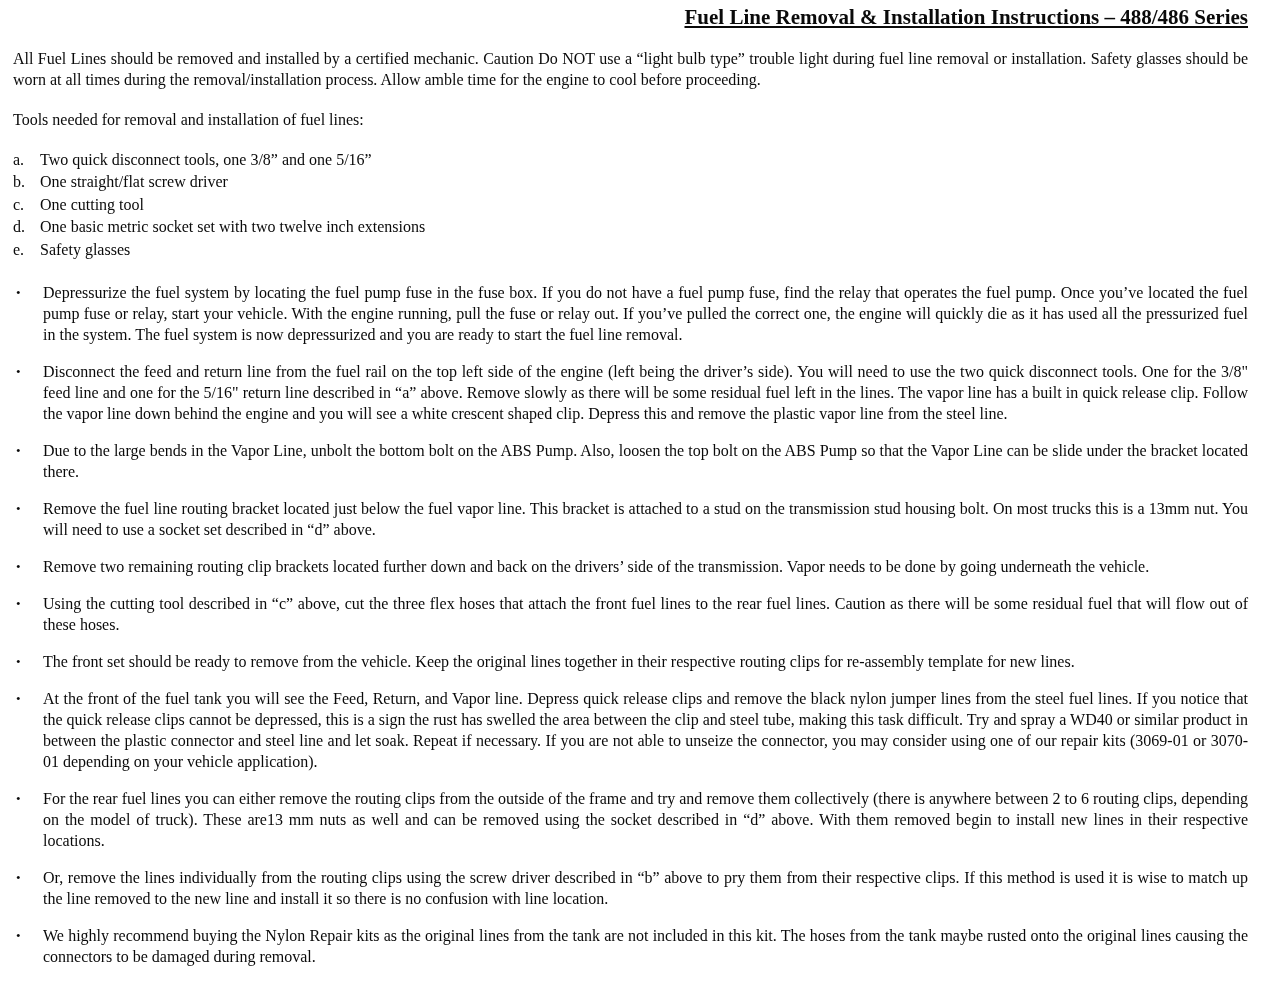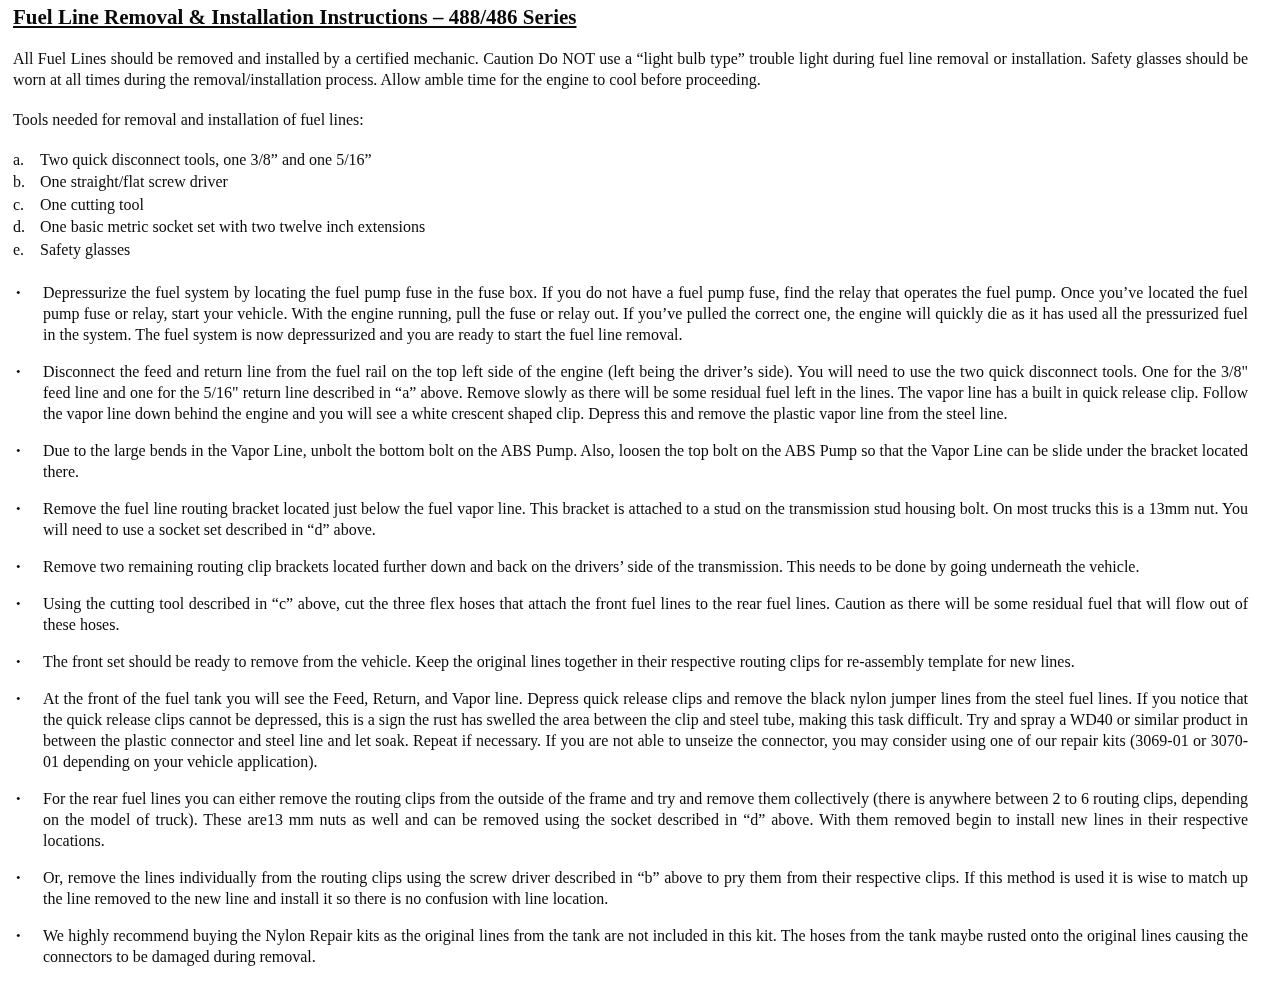--- a/index.html
+++ b/index.html
@@ -25,6 +25,7 @@
     font-weight: bold;
     text-decoration: underline;
     margin: 0;
+    text-align: right;
   }
   .intro {
     margin: 17px 0 0 0;

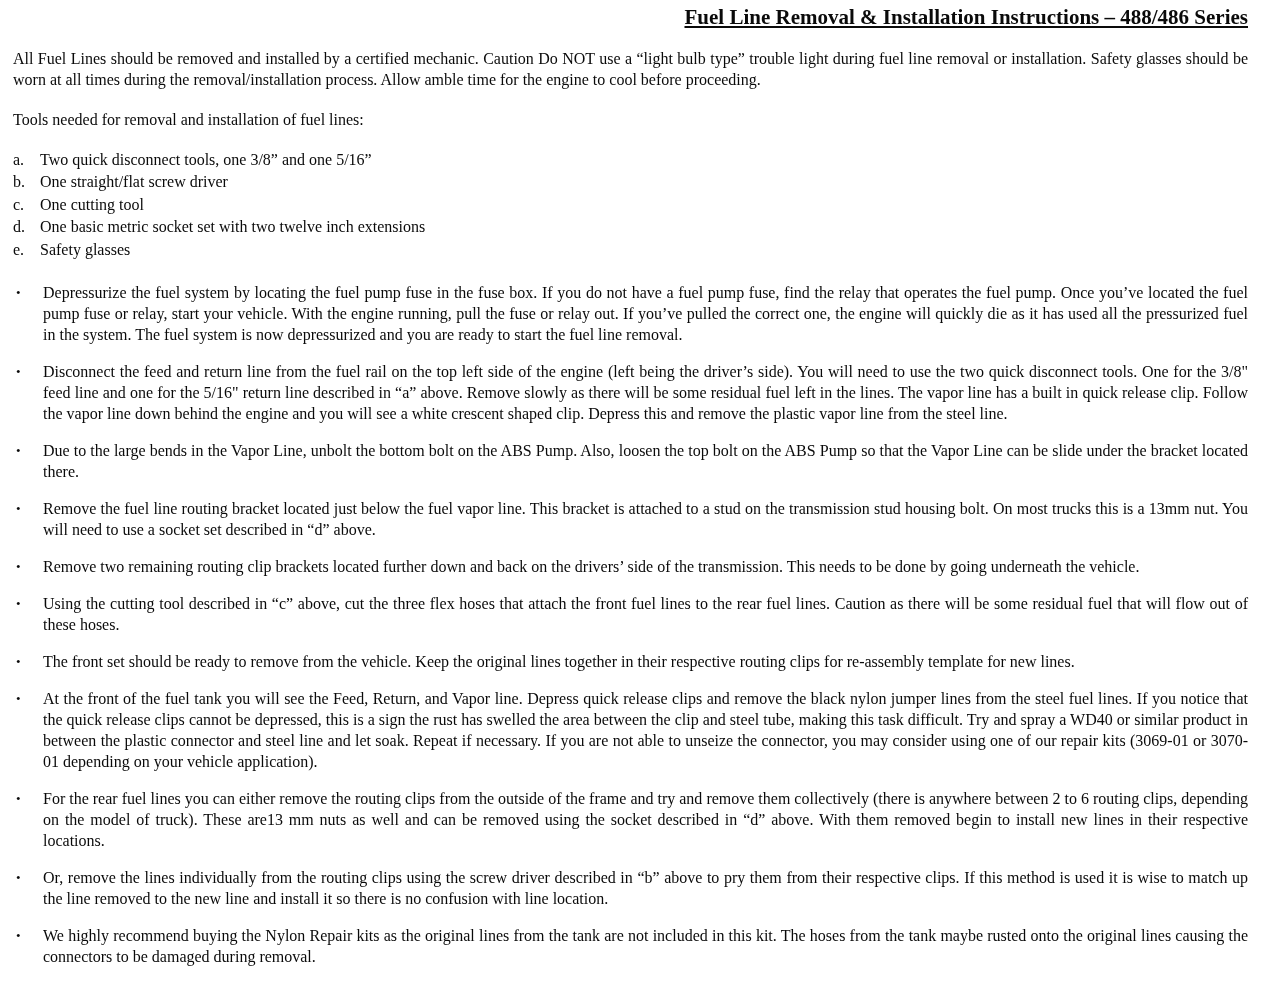--- a/index.html
+++ b/index.html
@@ -140,7 +140,7 @@
 
       <li class="step-item">
         <span class="step-bullet">•</span>
-        <span class="step-text">Remove two remaining routing clip brackets located further down and back on the drivers’ side of the transmission. This needs to be done by going underneath the vehicle.</span>
+        <span class="step-text">Remove two remaining routing clip brackets located further down and back on the drivers’ side of the transmission. Vapor needs to be done by going underneath the vehicle.</span>
       </li>
 
       <li class="step-item">

